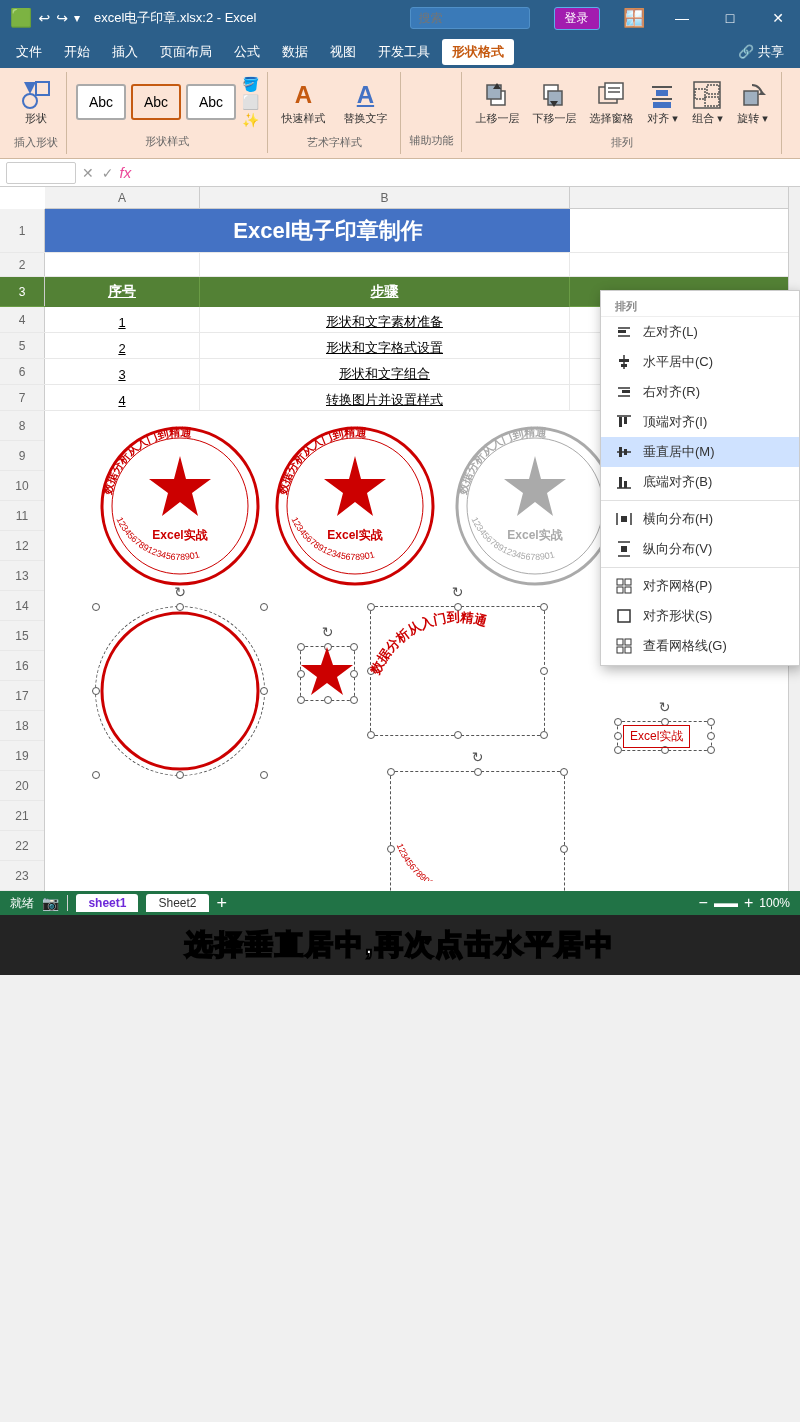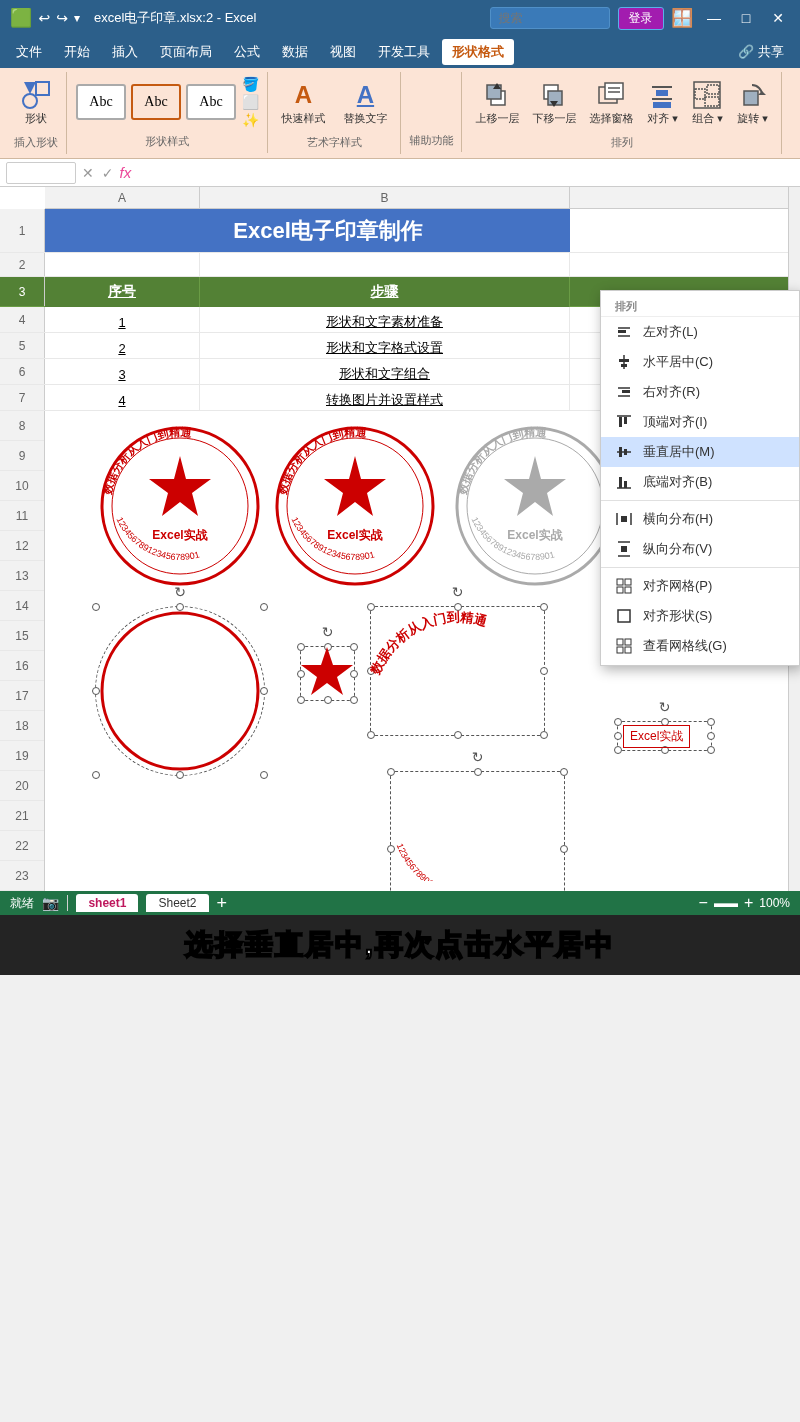--- a/index.html
+++ b/index.html
@@ -322,7 +322,7 @@
     <span style="font-size:12px;cursor:pointer;">▾</span>
     <span style="margin-left:8px;font-size:13px;">excel电子印章.xlsx:2 - Excel</span>
   </div>
-  <div style="display:flex;align-items:center;gap:8px;">
+  <div style="display:flex;align-items:center;gap:24px;">
     <input type="text" class="search-box" placeholder="搜索" style="">
     <button class="login-btn">登录</button>
     <span style="font-size:18px;cursor:pointer;">🪟</span>

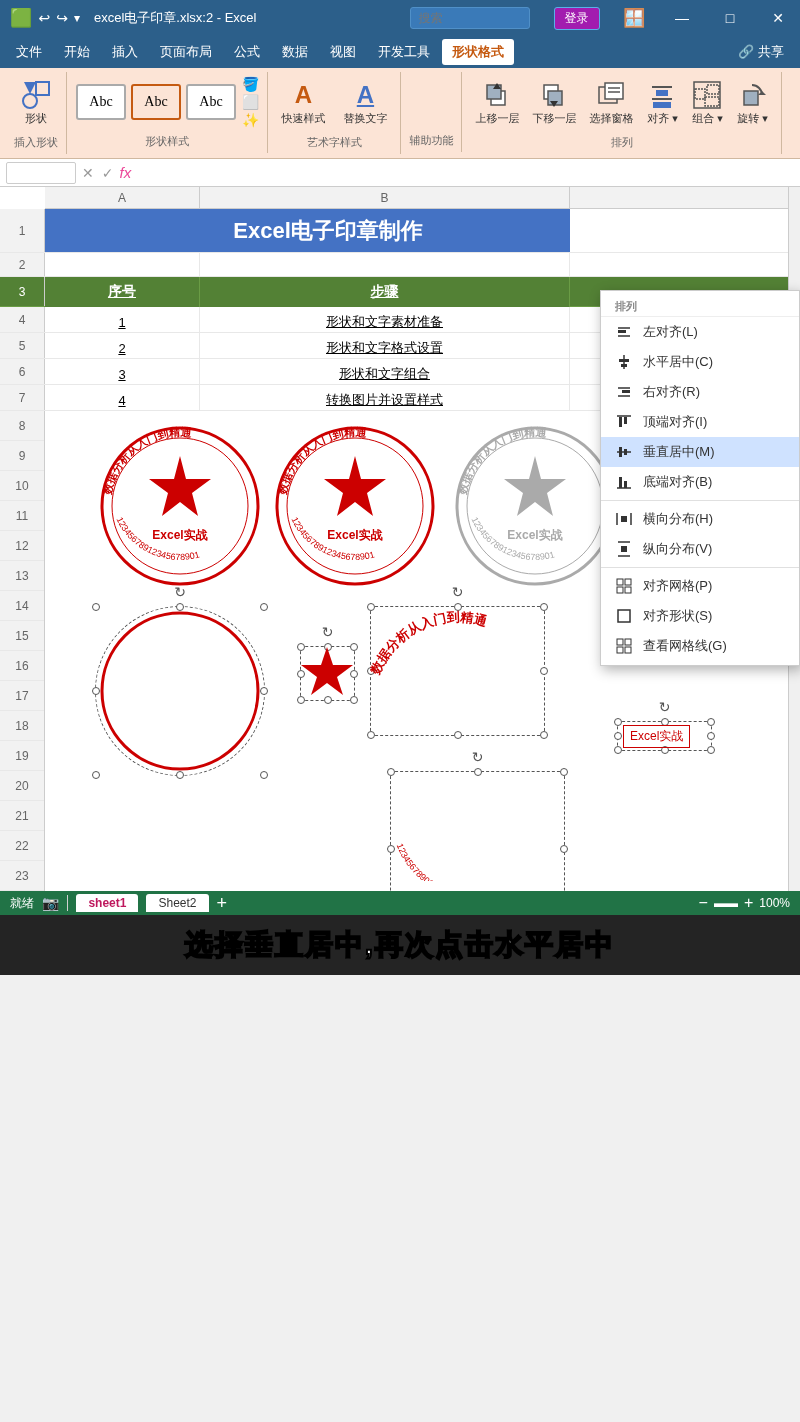--- a/index.html
+++ b/index.html
@@ -138,7 +138,6 @@
       cursor: pointer;
       background: white;
       margin: 1px;
-      font-family: Liberation Serif, serif;
     }
     .shape-btn.selected { border: 2px solid #c55a11; background: #fce4d6; }
 

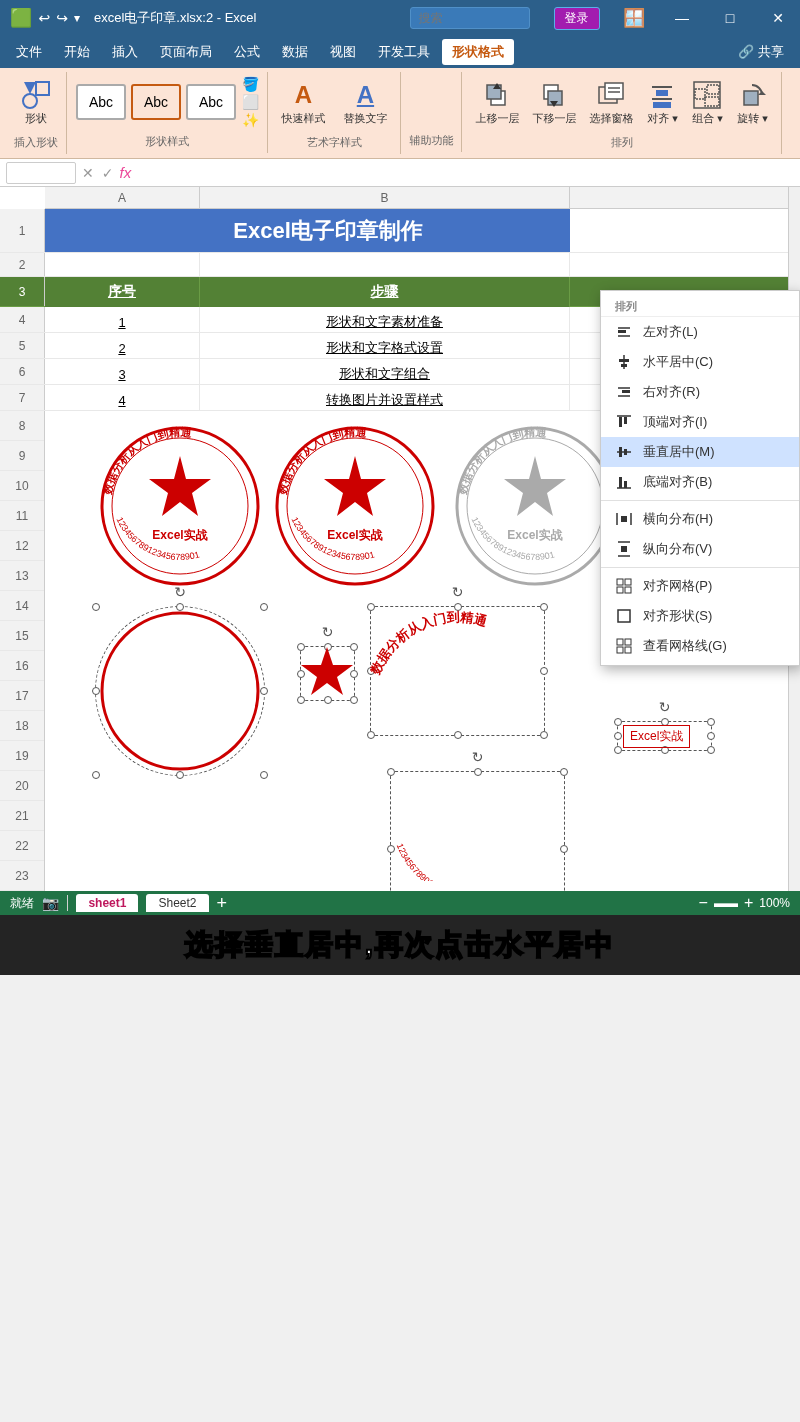--- a/index.html
+++ b/index.html
@@ -263,7 +263,7 @@
       border-radius: 3px 3px 0 0;
       cursor: pointer;
     }
-    .sheet-tab.active { background: white; color: #be185d; font-weight: bold; }
+    .sheet-tab.active { background: white; color: #6d28d9; font-weight: bold; }
     .zoom-controls { margin-left: auto; display: flex; align-items: center; gap: 6px; }
 
     

